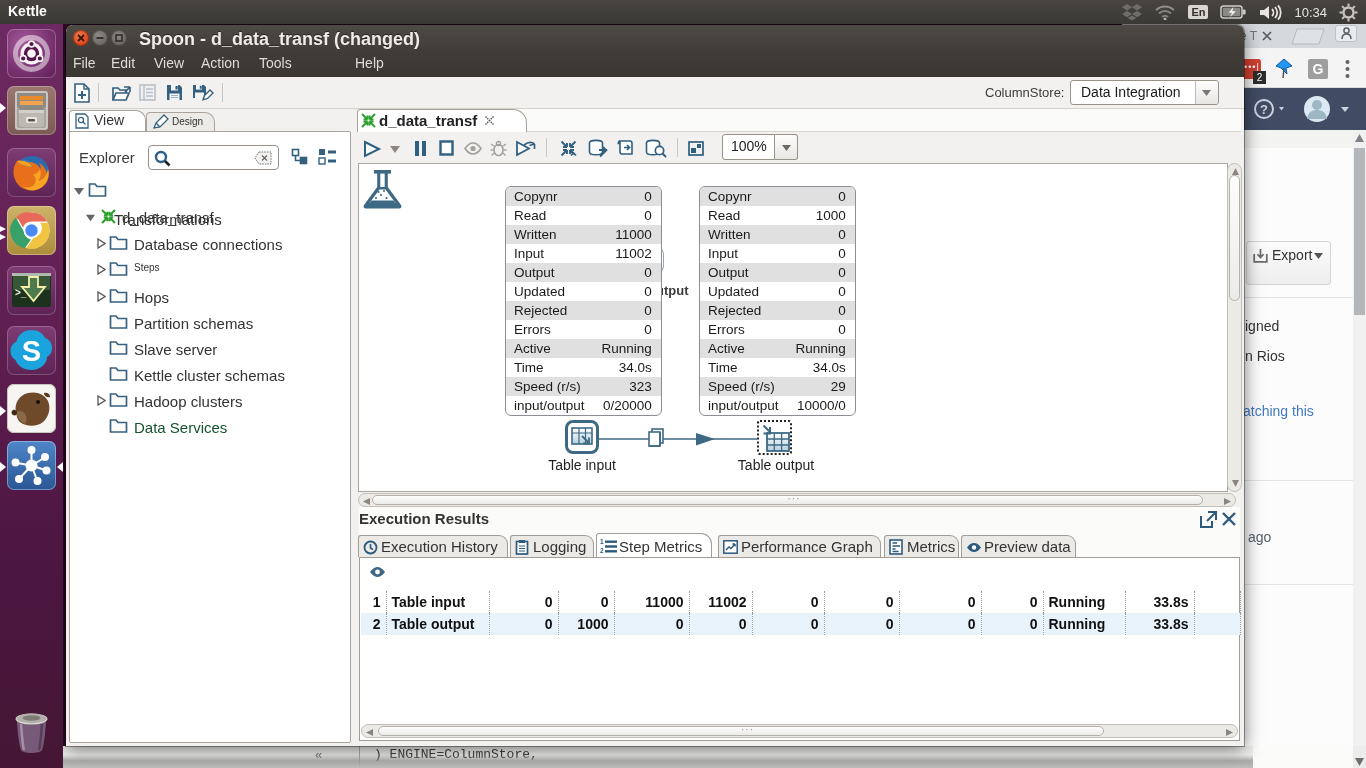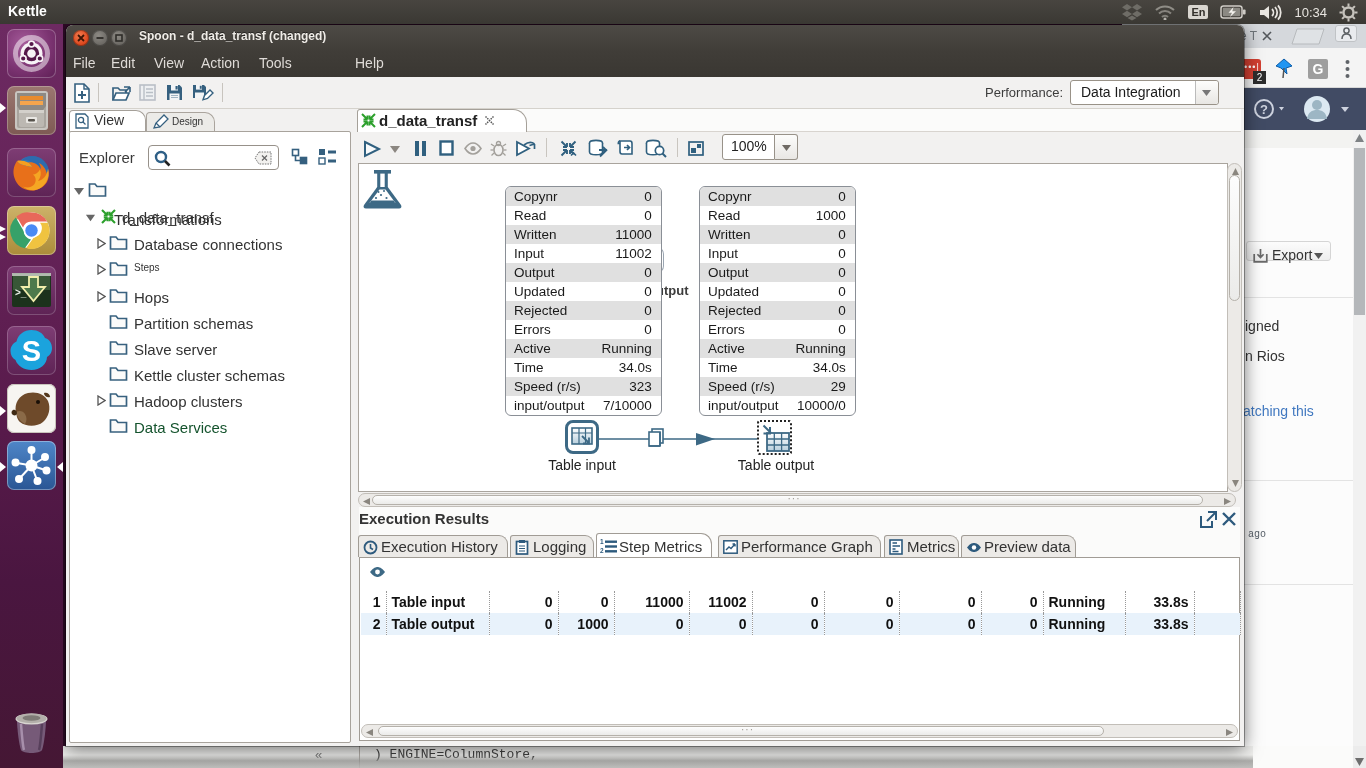--- a/index.html
+++ b/index.html
@@ -35,7 +35,7 @@
 
 #spoon{left:66px;top:25px;width:1178px;height:721px;z-index:30;border-radius:7px 7px 0 0;box-shadow:0 3px 18px rgba(0,0,0,.55),0 0 0 1px rgba(0,0,0,.35);background:#f2f1f0;}
 #titlebar{position:absolute;left:0;top:0;width:100%;height:27px;border-radius:7px 7px 0 0;background:linear-gradient(#4d4a45,#403d38);}
-#titlebar .title{position:absolute;left:73px;top:4px;font-size:12px;font-weight:bold;color:#efece7;text-shadow:0 -1px 0 rgba(0,0,0,.5);}
+#titlebar .title{position:absolute;left:73px;top:4px;font-size:18px;font-weight:bold;color:#efece7;text-shadow:0 -1px 0 rgba(0,0,0,.5);}
 .wbtn{position:absolute;top:5px;width:16px;height:16px;border-radius:50%;}
 #menubar{position:absolute;left:0;top:27px;width:100%;height:25px;background:linear-gradient(#403d38,#3a3732);color:#dfdbd7;font-size:14px;}
 #menubar span{position:absolute;top:3px;}

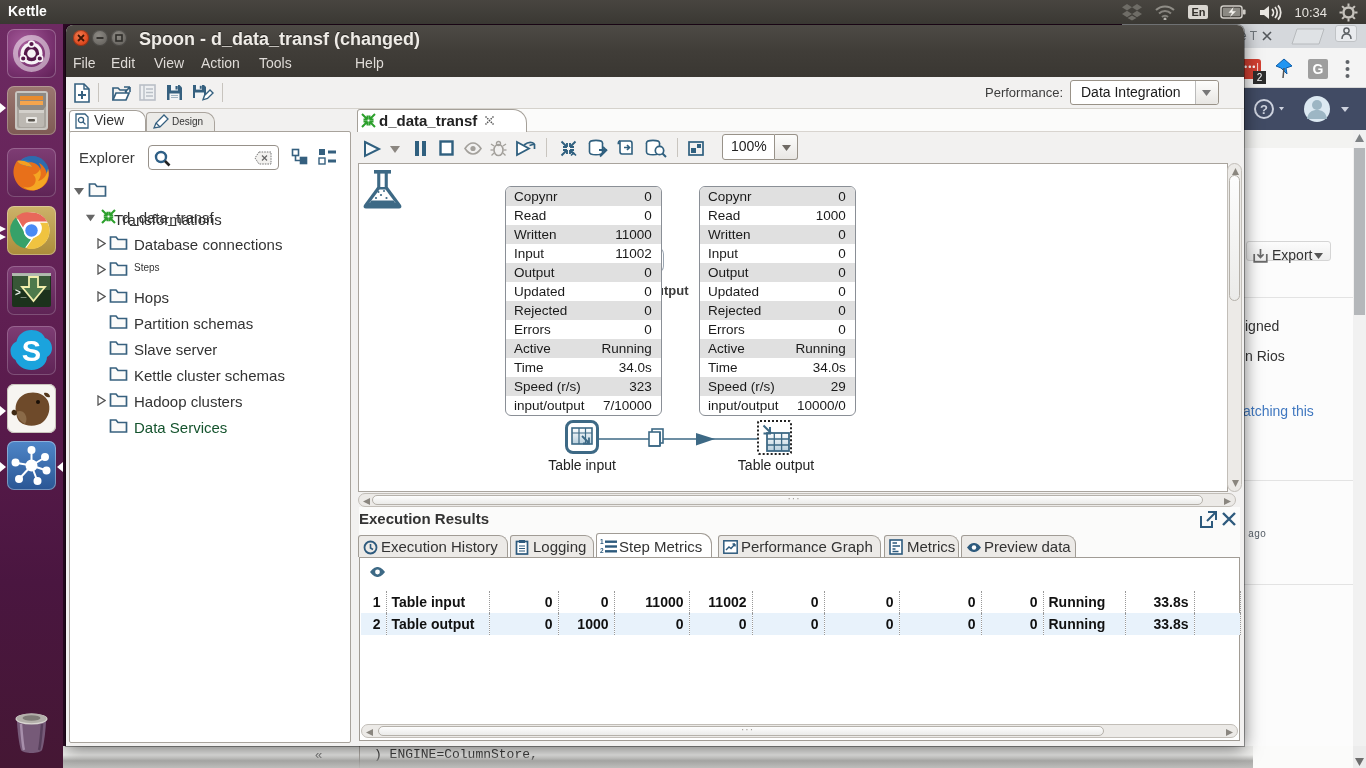--- a/index.html
+++ b/index.html
@@ -364,7 +364,7 @@
       <div style="position:absolute;left:156px;top:6px;width:1px;height:19px;background:#c8c4be;"></div>
     </div>
     <div id="persp">
-      <span style="position:absolute;left:0px;top:5px;white-space:nowrap;">Performance:</span>
+      <span style="position:absolute;left:0px;top:5px;white-space:nowrap;">ColumnStore:</span>
       <div style="position:absolute;left:85px;top:0;width:149px;height:25px;background:#fff;border:1px solid #999288;border-radius:3px;"></div>
       <span style="position:absolute;left:96px;top:4px;font-size:14px;color:#1a1a1a;white-space:nowrap;">Data Integration</span>
       <div style="position:absolute;left:210px;top:1px;width:23px;height:23px;background:linear-gradient(#fdfdfc,#e8e6e3);border-left:1px solid #bbb;border-radius:0 3px 3px 0;"></div>

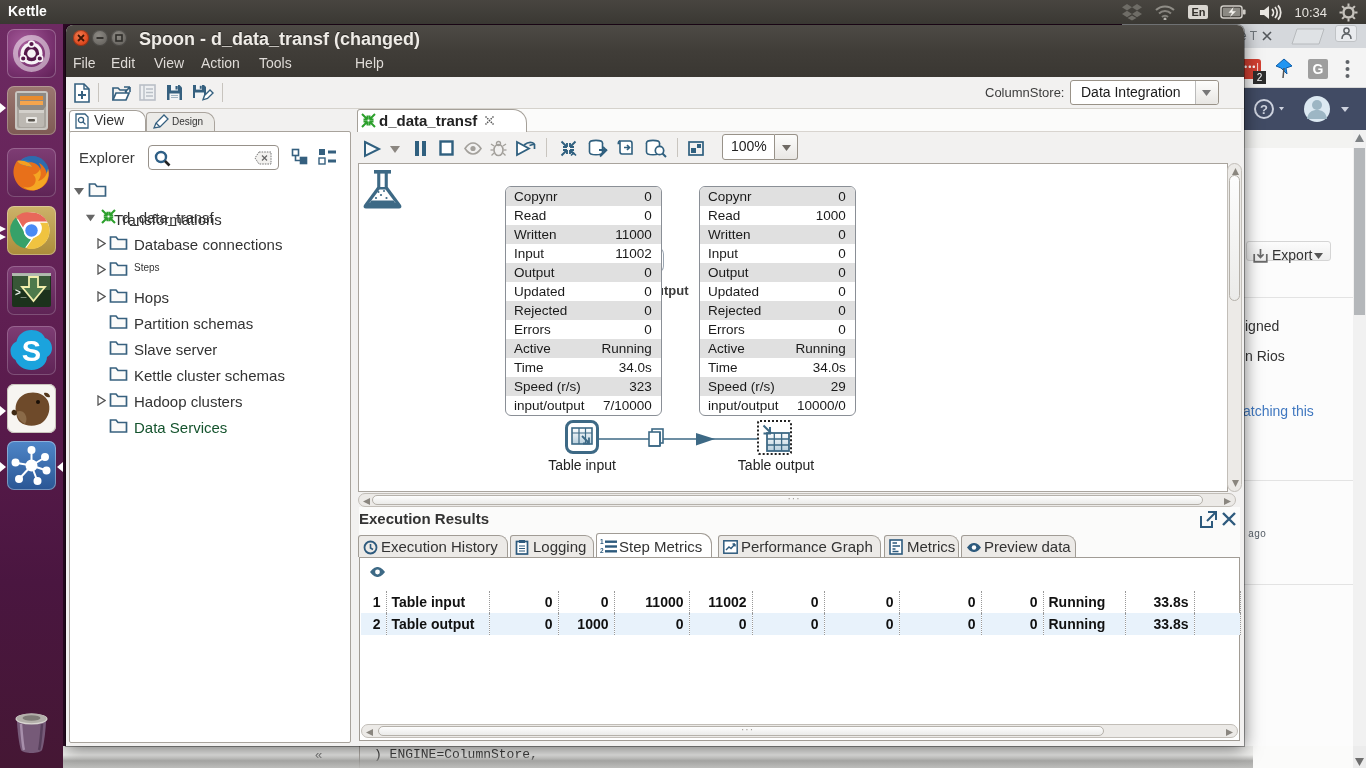--- a/index.html
+++ b/index.html
@@ -156,7 +156,7 @@
     </circle></div>
     <div id="ghband"></div>
     <div class="ghsep" style="top:273px;"></div>
-    <div style="position:absolute;left:124px;top:217px;width:85px;height:20px;background:linear-gradient(#fcfcfc,#eeeeee);border:1px solid #d5d5d5;border-radius:3px;">
+    <div style="position:absolute;left:124px;top:217px;width:85px;height:44px;background:linear-gradient(#fcfcfc,#eeeeee);border:1px solid #d5d5d5;border-radius:3px;">
       <svg style="position:absolute;left:6px;top:6px;" width="15" height="15" viewBox="0 0 15 15">
           <path d="M1.2 6 V13.8 H13.8 V6" fill="none" stroke="#6a6a6a" stroke-width="1.7"></path>
           <path d="M7.5 1 V9 M4.4 6.2 L7.5 9.6 L10.6 6.2" stroke="#6a6a6a" stroke-width="1.7" fill="none"></path>

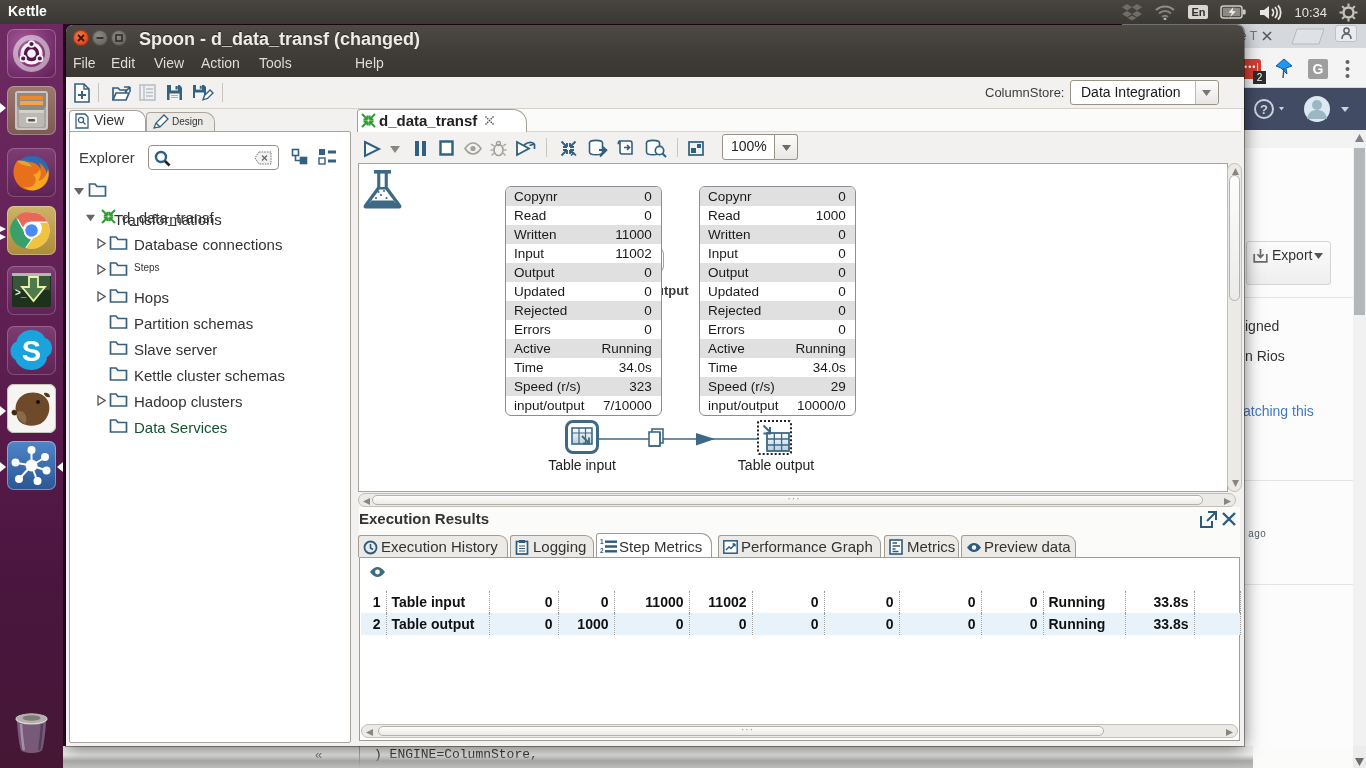--- a/index.html
+++ b/index.html
@@ -640,7 +640,7 @@
             </tr>
             <tr>
               <td>input/output</td>
-              <td>7/10000</td>
+              <td>0/20000</td>
             </tr>
       </tbody>
         </table>

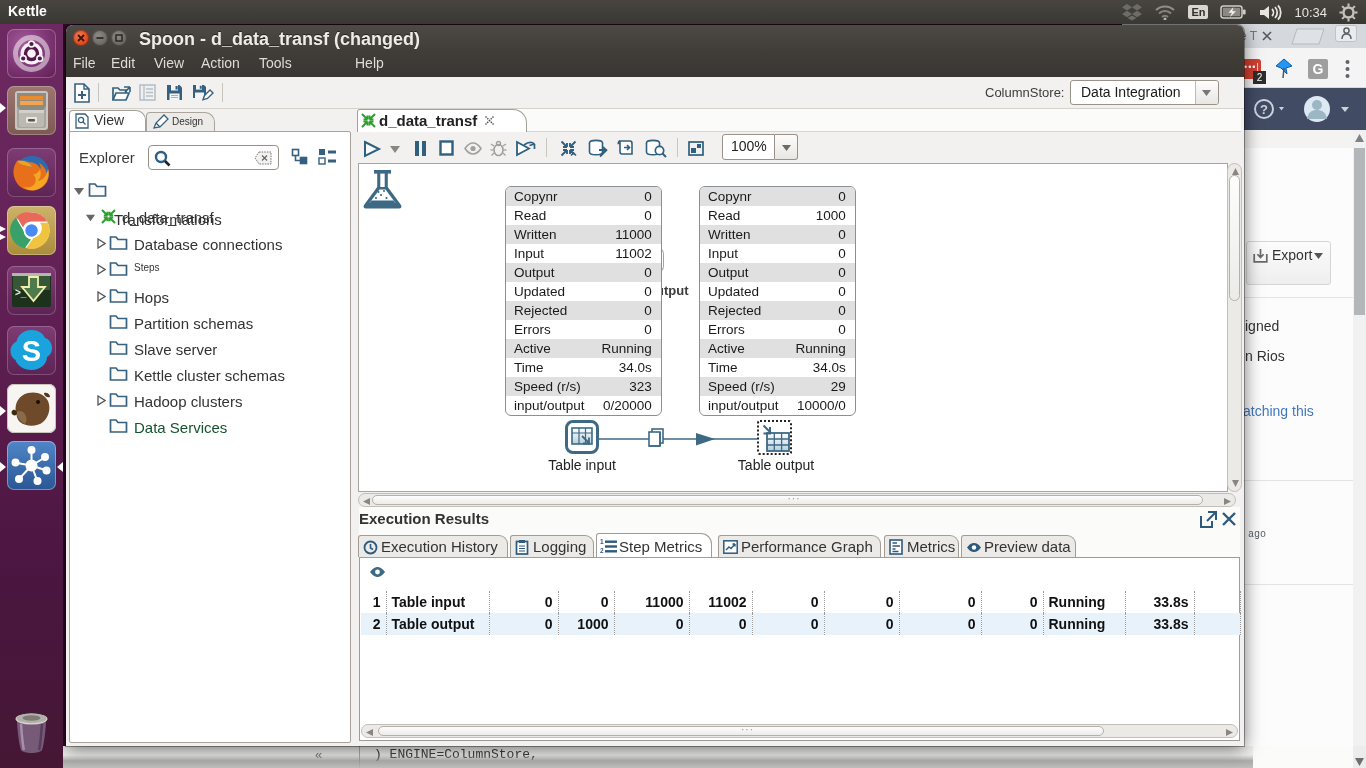--- a/index.html
+++ b/index.html
@@ -169,7 +169,7 @@
     <span style="position:absolute;left:123px;top:294px;font-size:14px;color:#333;">igned</span>
     <span style="position:absolute;left:123px;top:324px;font-size:14px;color:#333;">n Rios</span>
     <span style="position:absolute;left:121px;top:379px;font-size:14px;color:#4078c0;">atching this</span>
-    <span style="position:absolute;left:126px;top:505px;font-size:10px;color:#586069;font-family:Liberation Mono, monospace;">ago</span>
+    <span style="position:absolute;left:126px;top:505px;font-size:14px;color:#586069;">ago</span>
     <div class="ghsep" style="top:456px;"></div>
     <div class="ghsep" style="top:560px;"></div>
     <div id="ghscroll">

